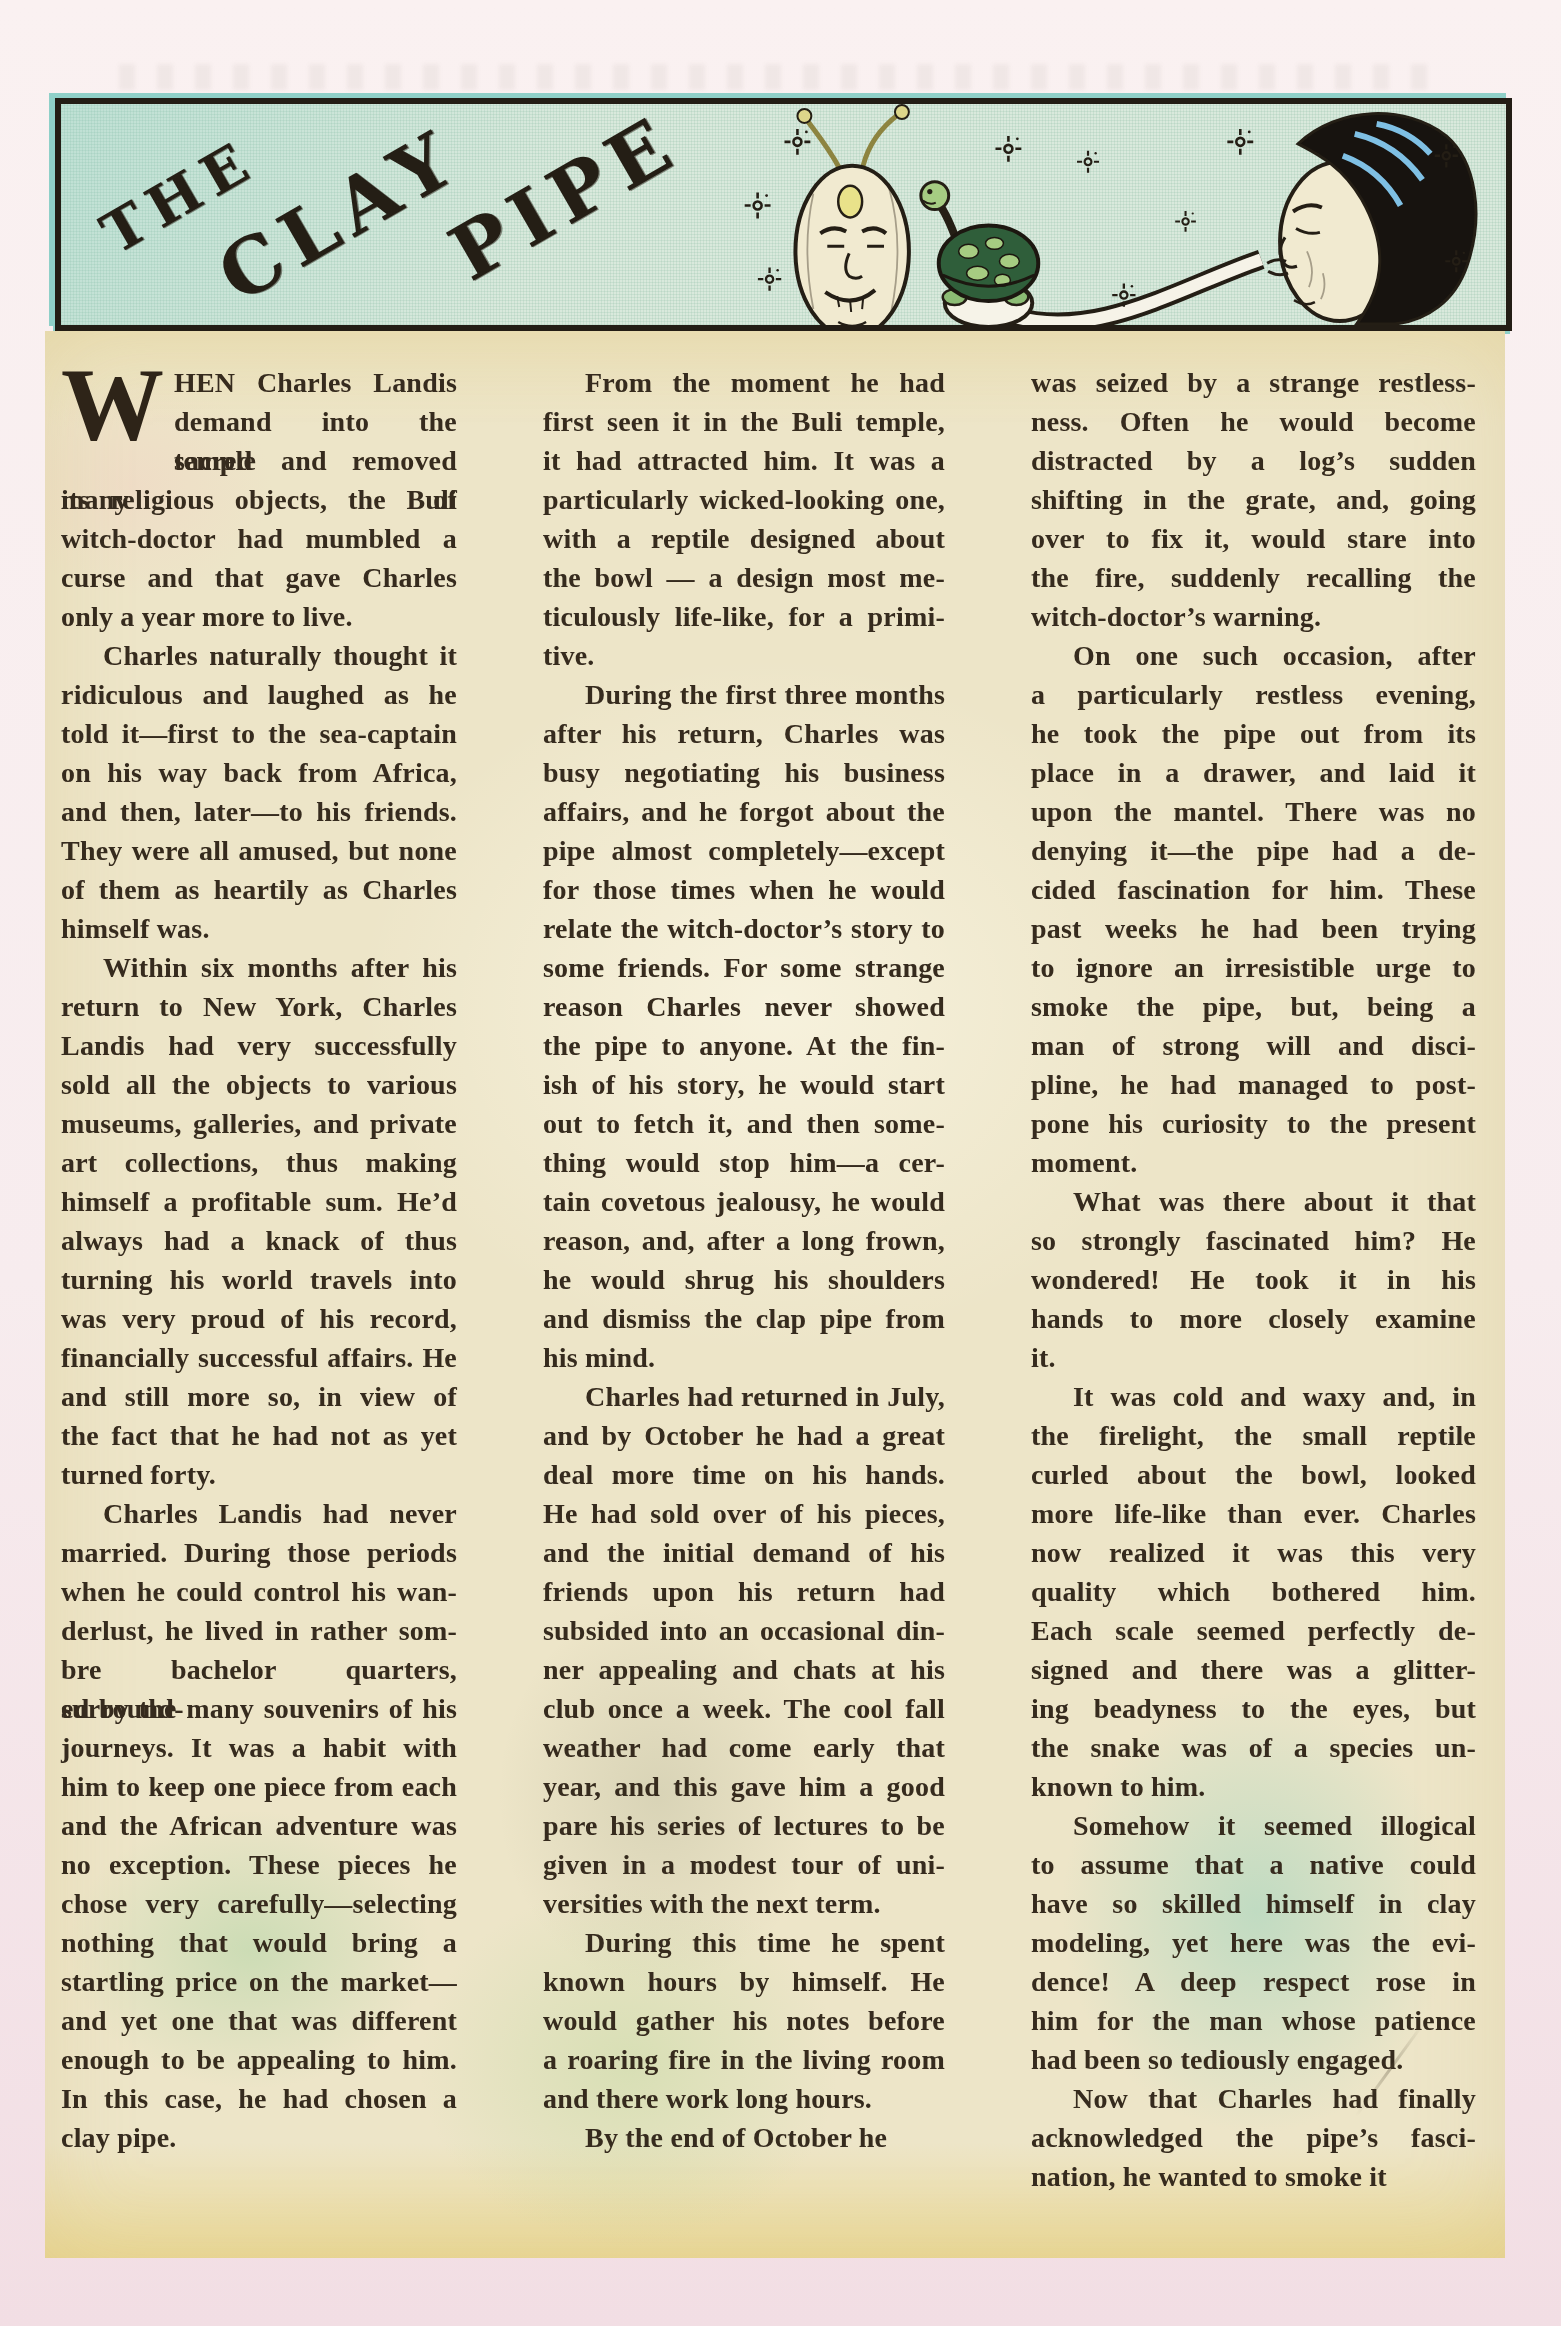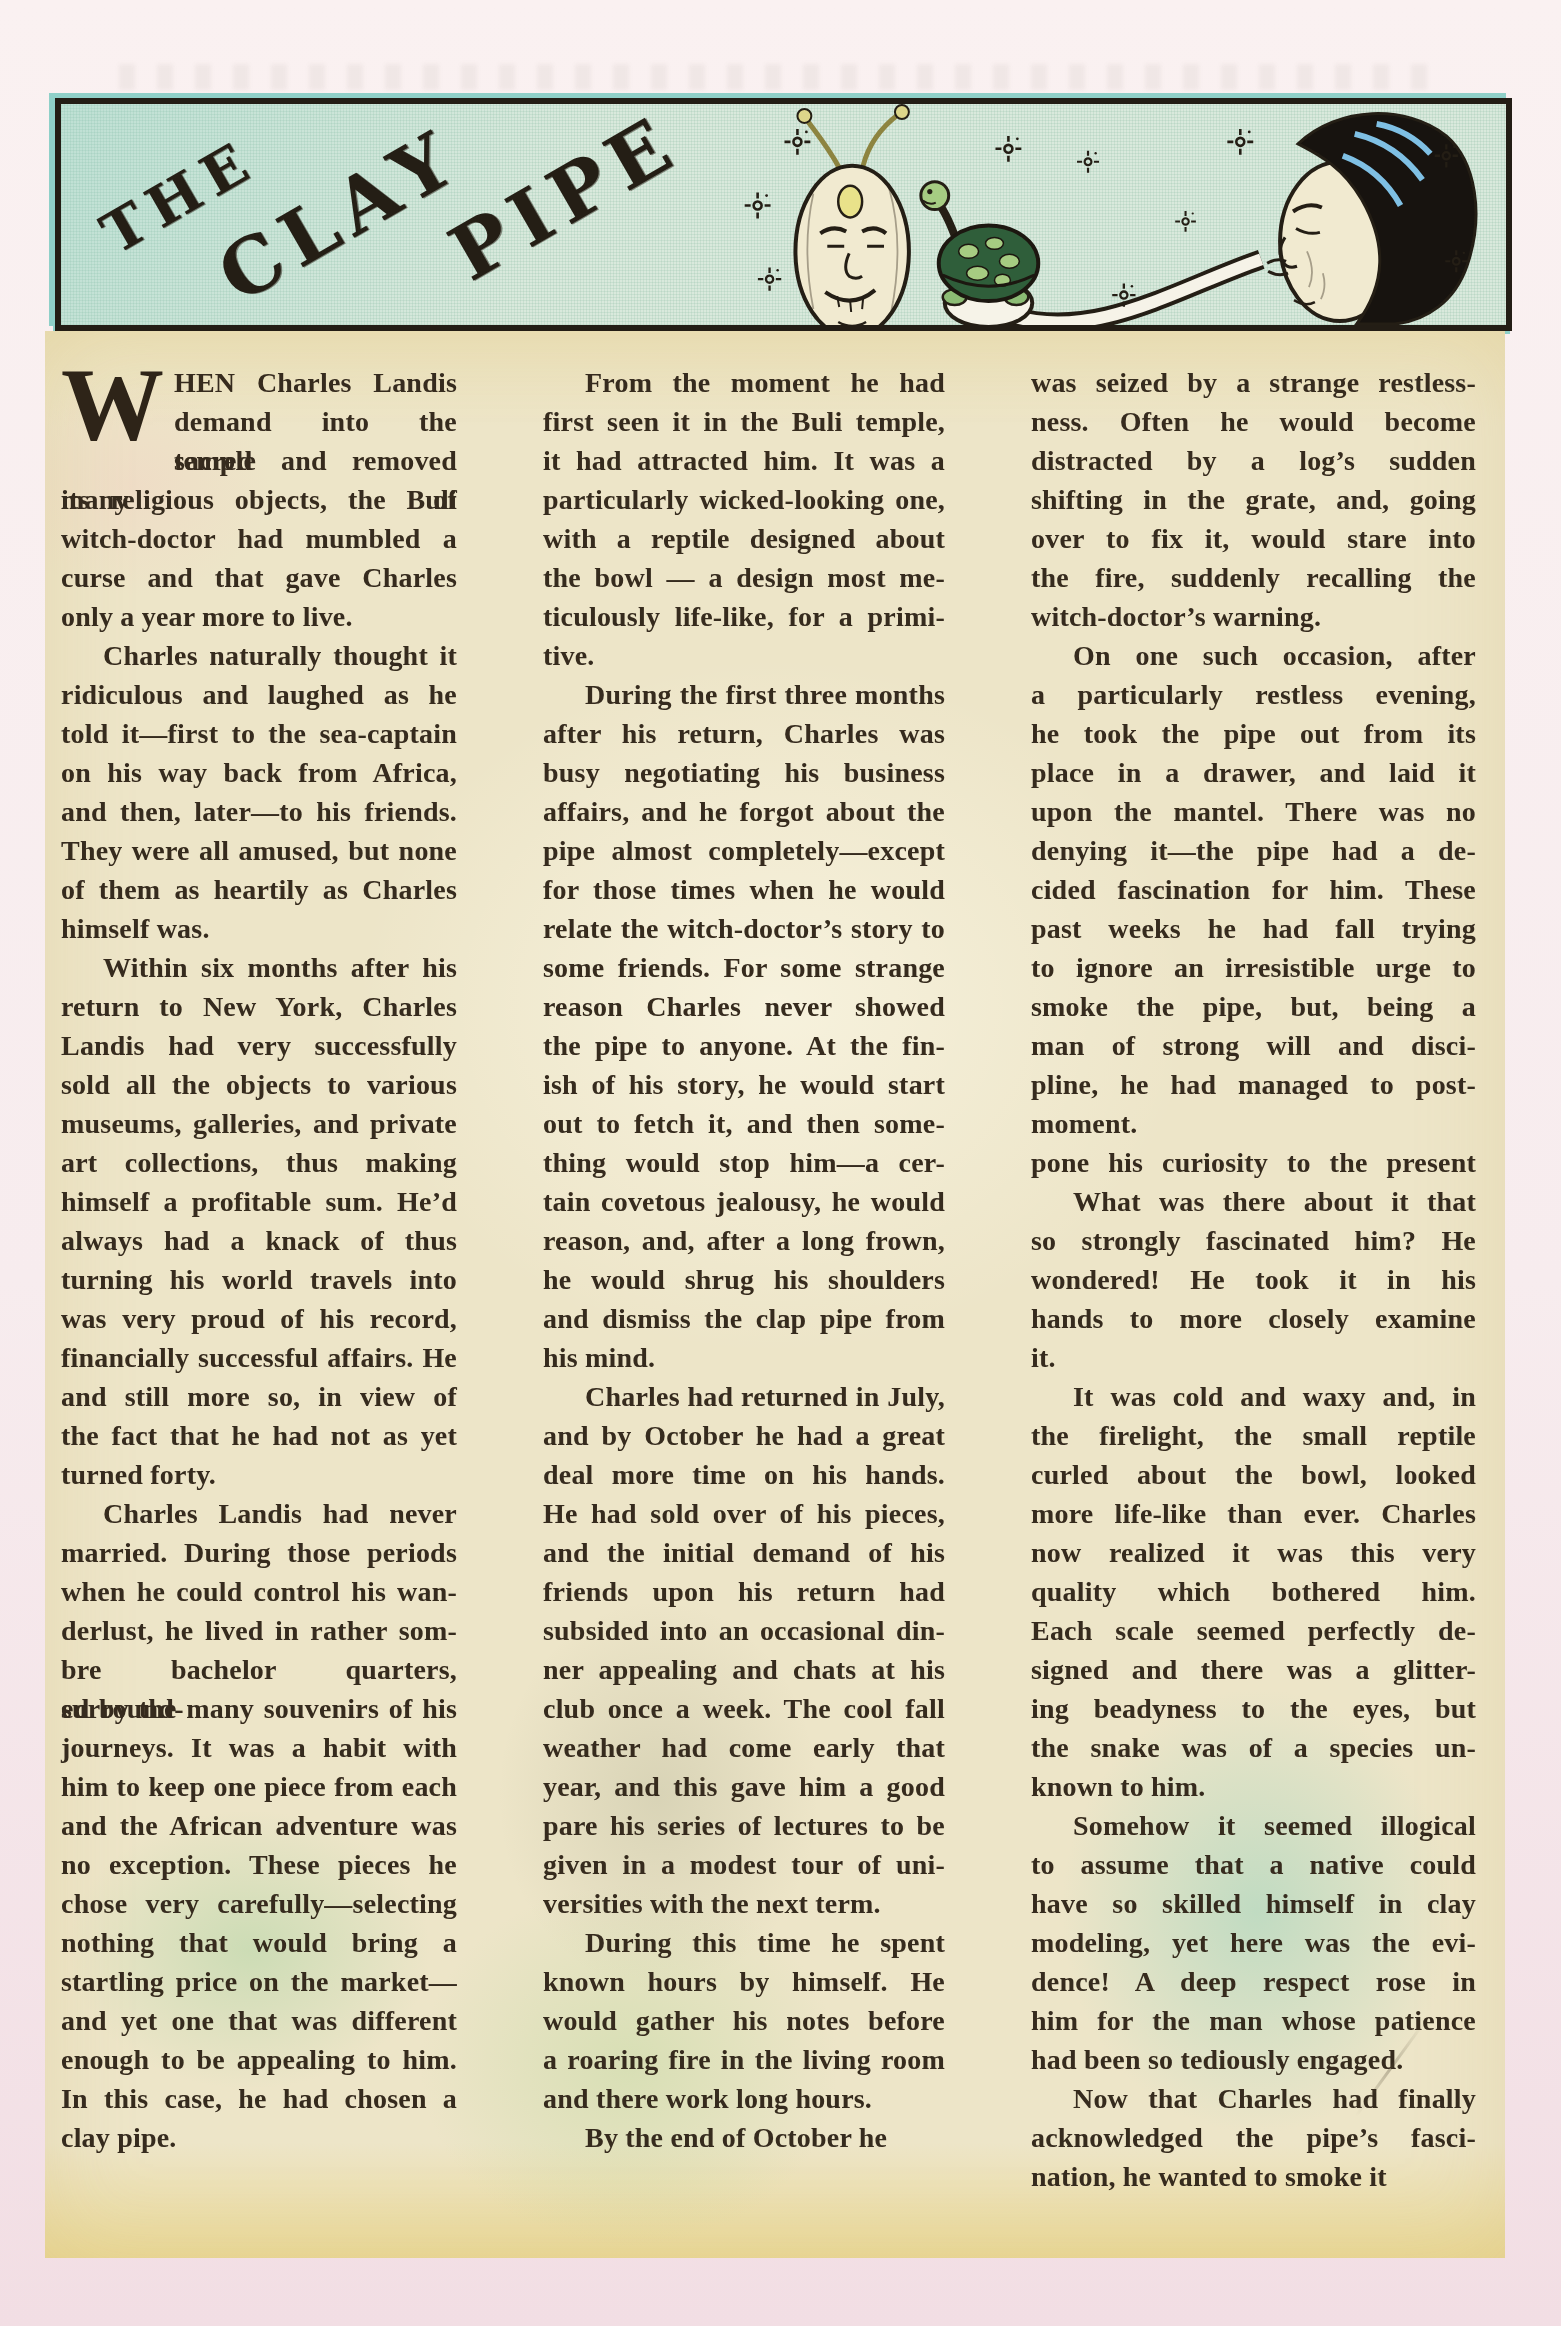--- a/index.html
+++ b/index.html
@@ -289,7 +289,7 @@
           <div class="line">upon the mantel. There was no</div>
           <div class="line">denying it—the pipe had a de-</div>
           <div class="line">cided fascination for him. These</div>
-          <div class="line">past weeks he had fall trying</div>
+          <div class="line">past weeks he had been trying</div>
           <div class="line">to ignore an irresistible urge to</div>
           <div class="line">smoke the pipe, but, being a</div>
           <div class="line">man of strong will and disci-</div>

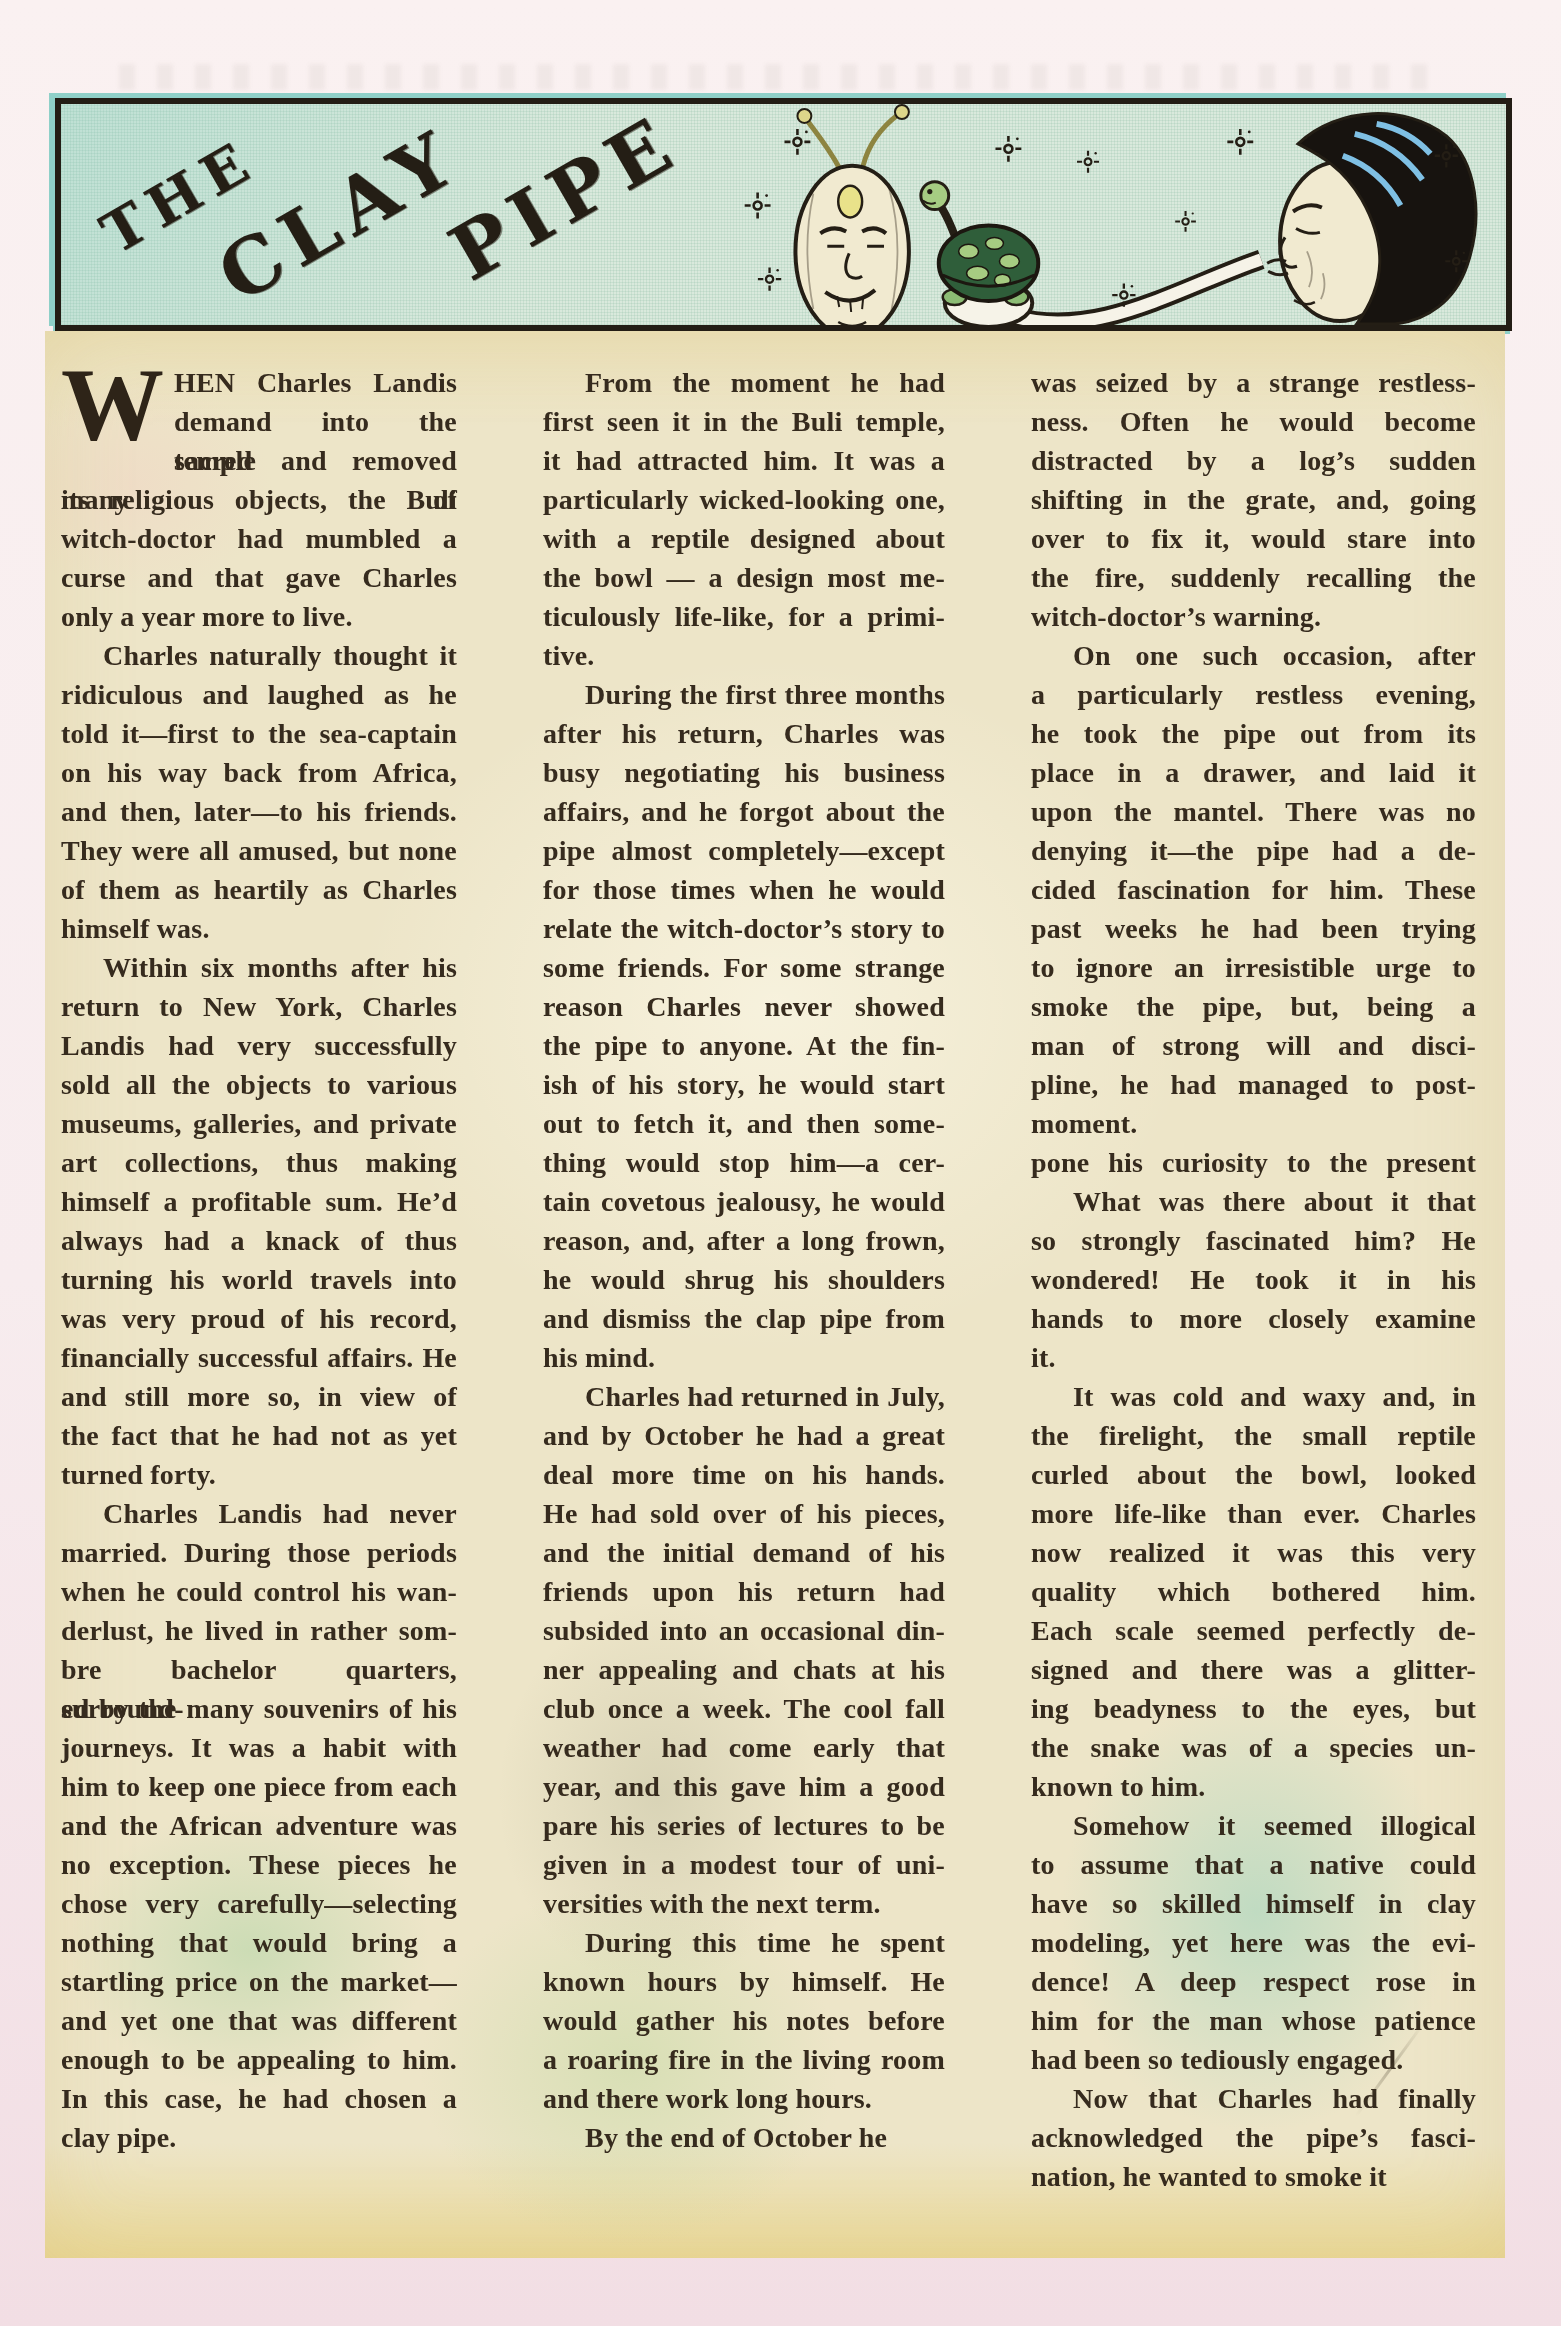--- a/index.html
+++ b/index.html
@@ -294,8 +294,8 @@
           <div class="line">smoke the pipe, but, being a</div>
           <div class="line">man of strong will and disci-</div>
           <div class="line">pline, he had managed to post-</div>
+          <div class="line">pone his curiosity to the present</div>
           <div class="line end">moment.</div>
-          <div class="line">pone his curiosity to the present</div>
         </div>
         <div class="para">
           <div class="line indent">What was there about it that</div>

